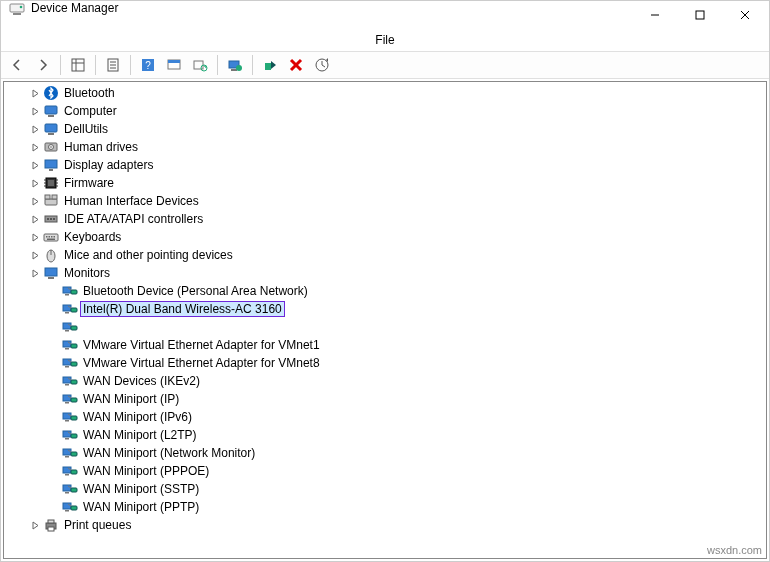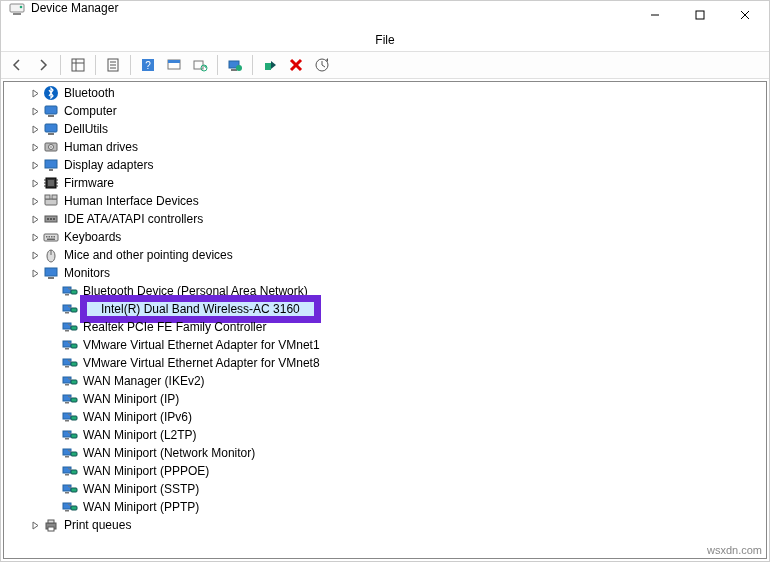--- a/index.html
+++ b/index.html
@@ -87,7 +87,7 @@
     margin-right: 2px;
   }
   .node-label { padding: 1px 3px; }
-  .node.selected .node-label { background: #cce8ff; border: 7px solid #6d28d9; padding: 0 14px;}
+  .node.selected .node-label { background: #cce8ff; border: 1px solid #6d28d9; padding: 0 2px;}
   .watermark {
     position: absolute;
     bottom: 6px; right: 8px;

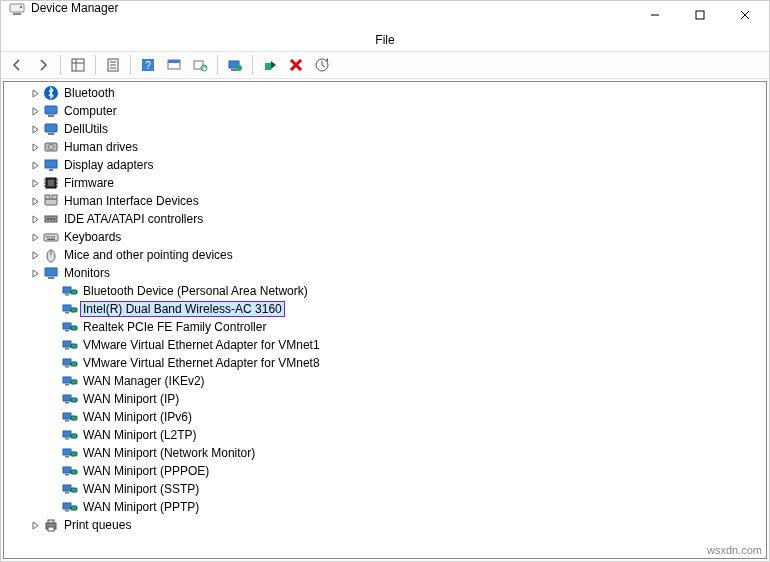--- a/index.html
+++ b/index.html
@@ -428,7 +428,6 @@
           <line x1="9" y1="7" x2="6" y2="5" stroke="#777"></line>
         </svg>
       </span>
-      <span class="node-label">Realtek PCIe FE Family Controller</span>
     </div>
     <div class="node">
       <span class="indent" style="width: 42px;"></span>

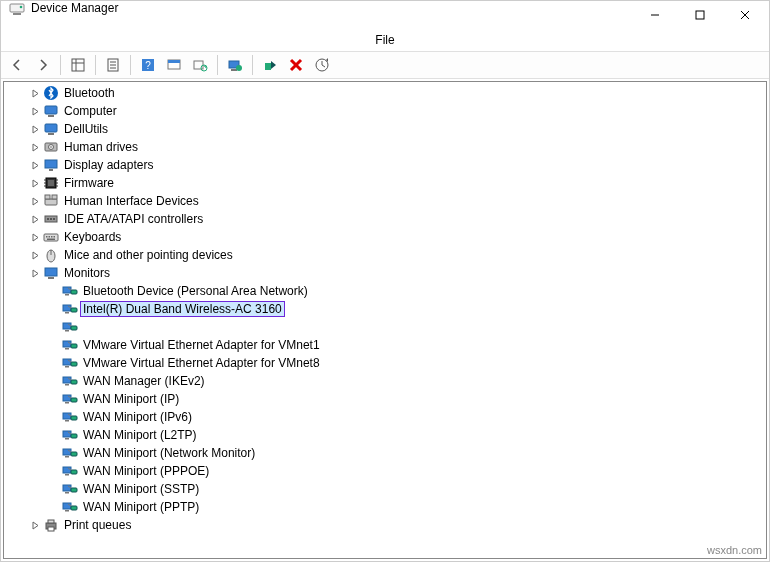--- a/index.html
+++ b/index.html
@@ -466,7 +466,7 @@
           <line x1="9" y1="7" x2="6" y2="5" stroke="#777"></line>
         </svg>
       </span>
-      <span class="node-label">WAN Manager (IKEv2)</span>
+      <span class="node-label">WAN Devices (IKEv2)</span>
     </div>
     <div class="node">
       <span class="indent" style="width: 42px;"></span>

